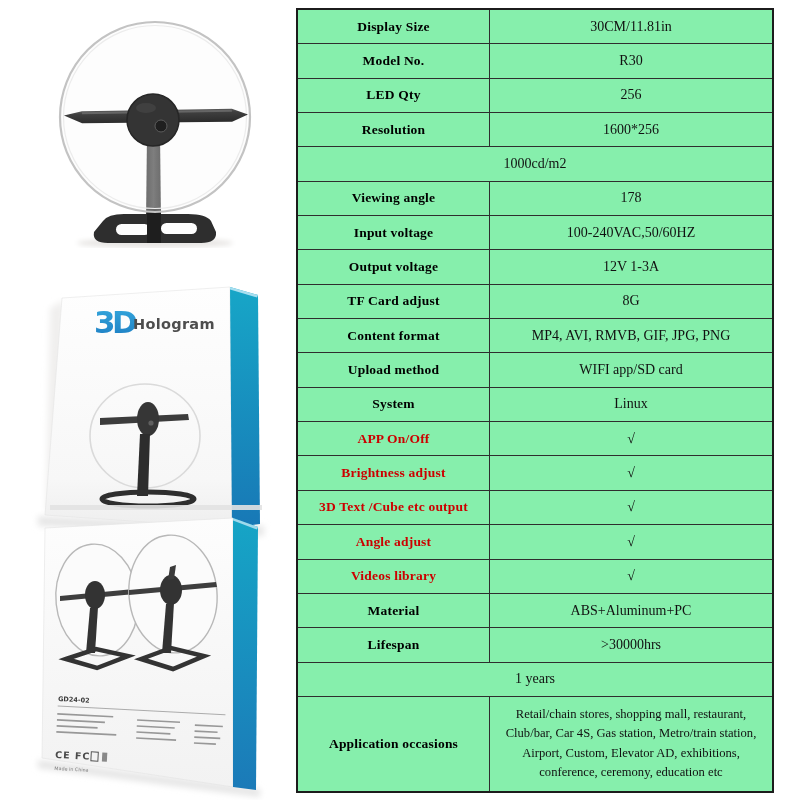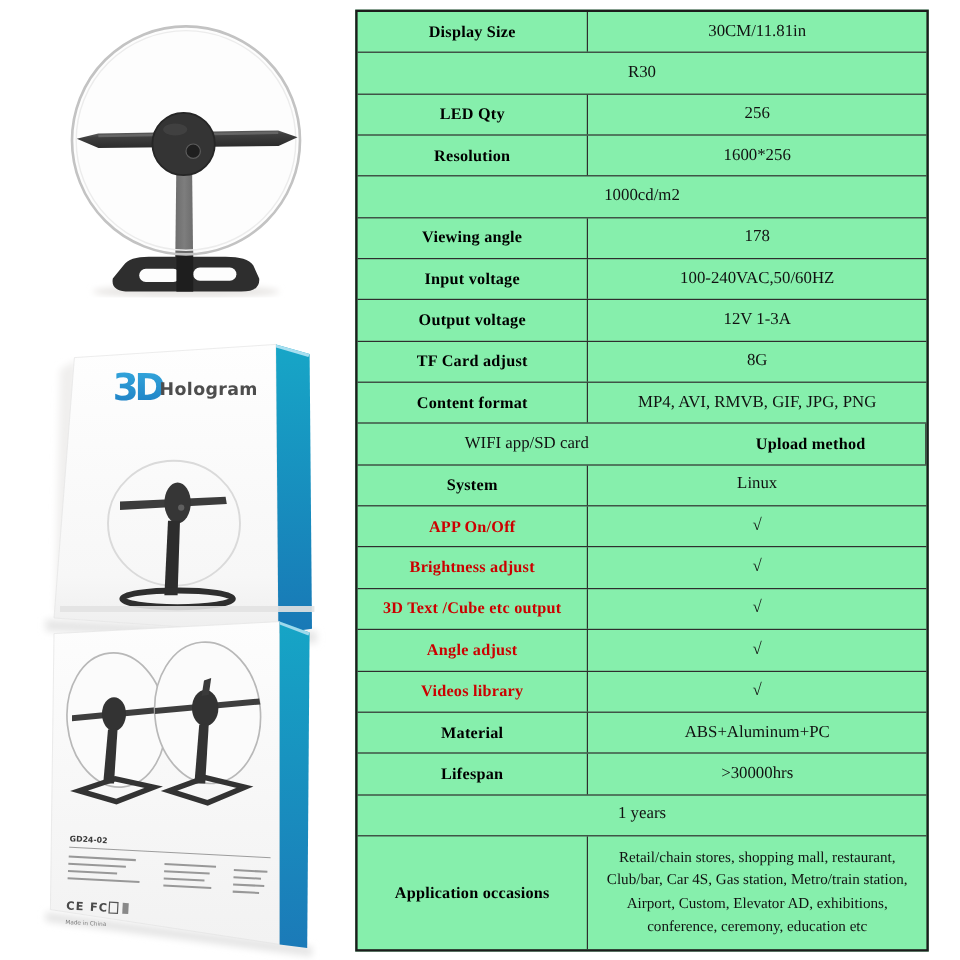--- a/index.html
+++ b/index.html
@@ -194,6 +194,7 @@
         <div class="cell value">30CM/11.81in</div>
       </div>
     <div class="trow">
+        <div class="cell label">Model No.</div>
         <div class="cell value">R30</div>
       </div>
     <div class="trow">

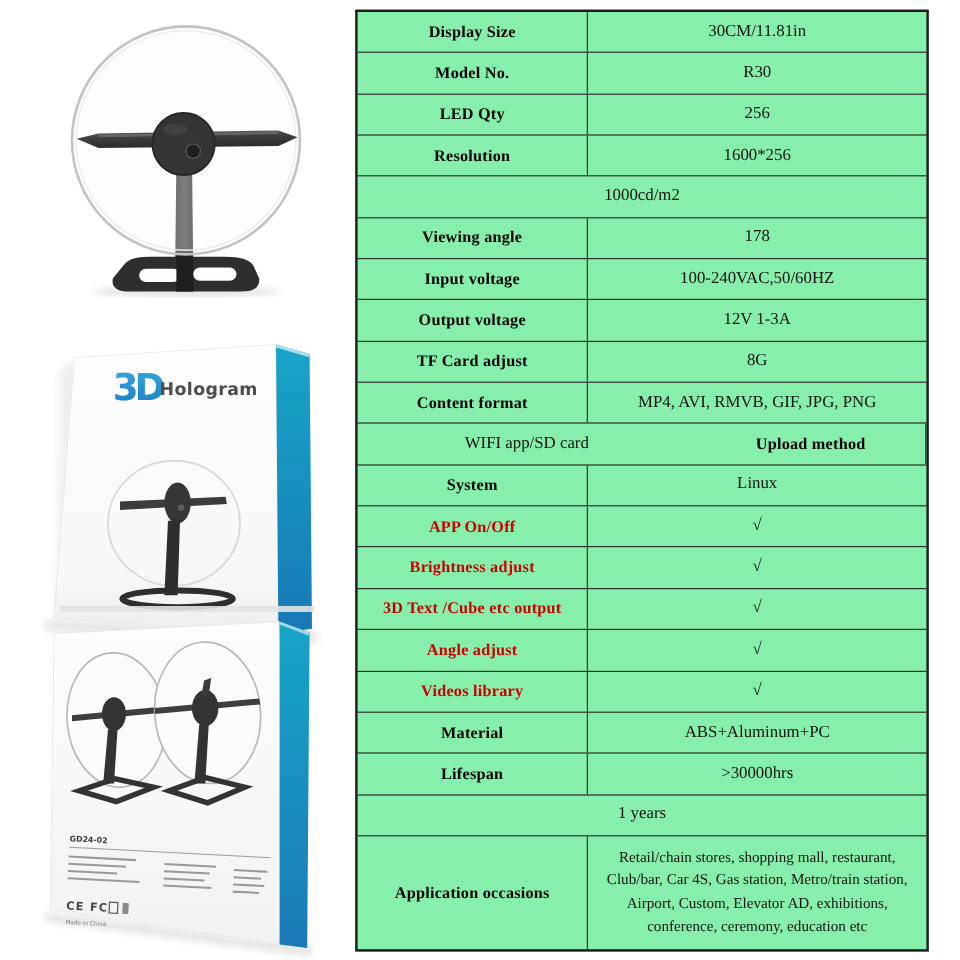--- a/index.html
+++ b/index.html
@@ -229,8 +229,8 @@
         <div class="cell value">MP4, AVI, RMVB, GIF, JPG, PNG</div>
       </div>
     <div class="trow">
+        <div class="cell label">Upload method</div>
         <div class="cell value">WIFI app/SD card</div>
-        <div class="cell label">Upload method</div>
       </div>
     <div class="trow">
         <div class="cell label">System</div>

